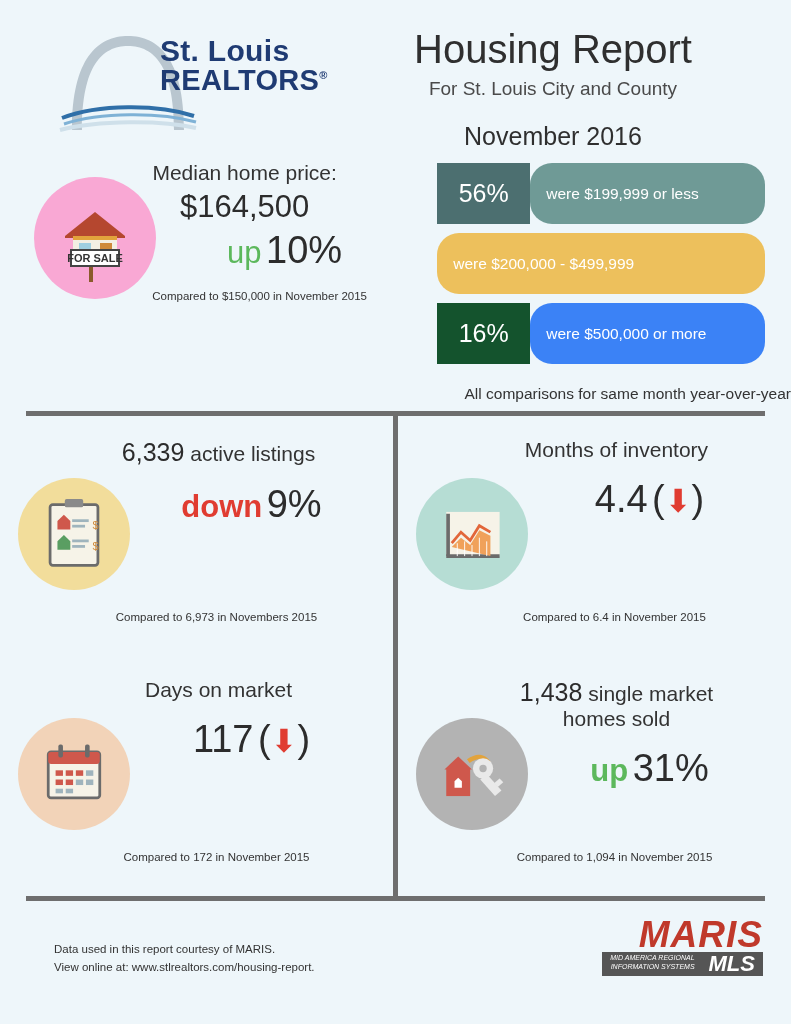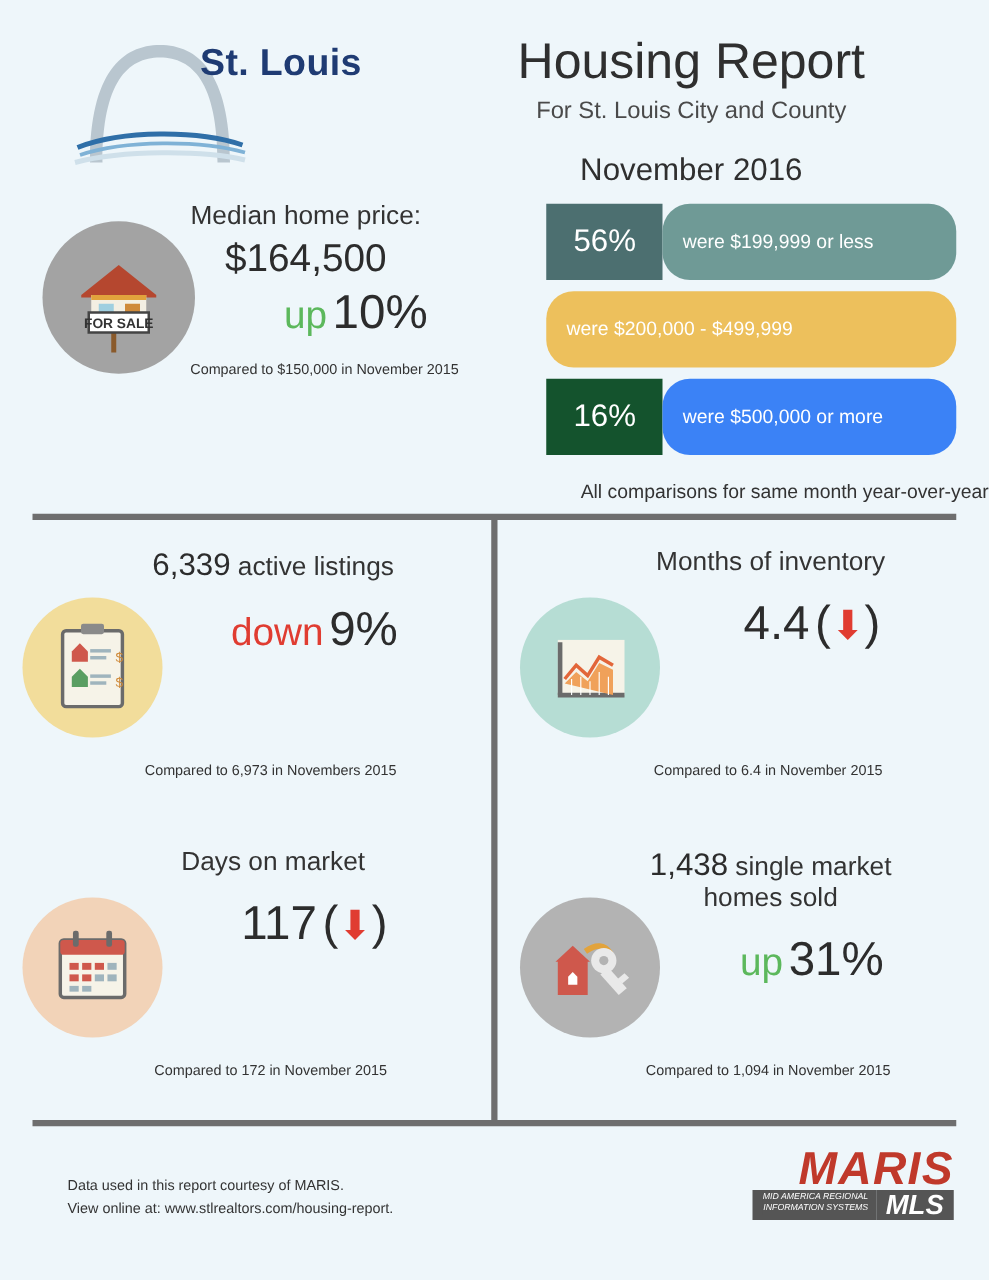--- a/index.html
+++ b/index.html
@@ -94,6 +94,7 @@
       </svg>
       <div class="logo-text">
         <div class="l1">St. Louis</div>
+        <div class="l2"><span>REALTORS</span><span class="reg">®</span></div>
       </div>
     </div>
     <div class="title-block">

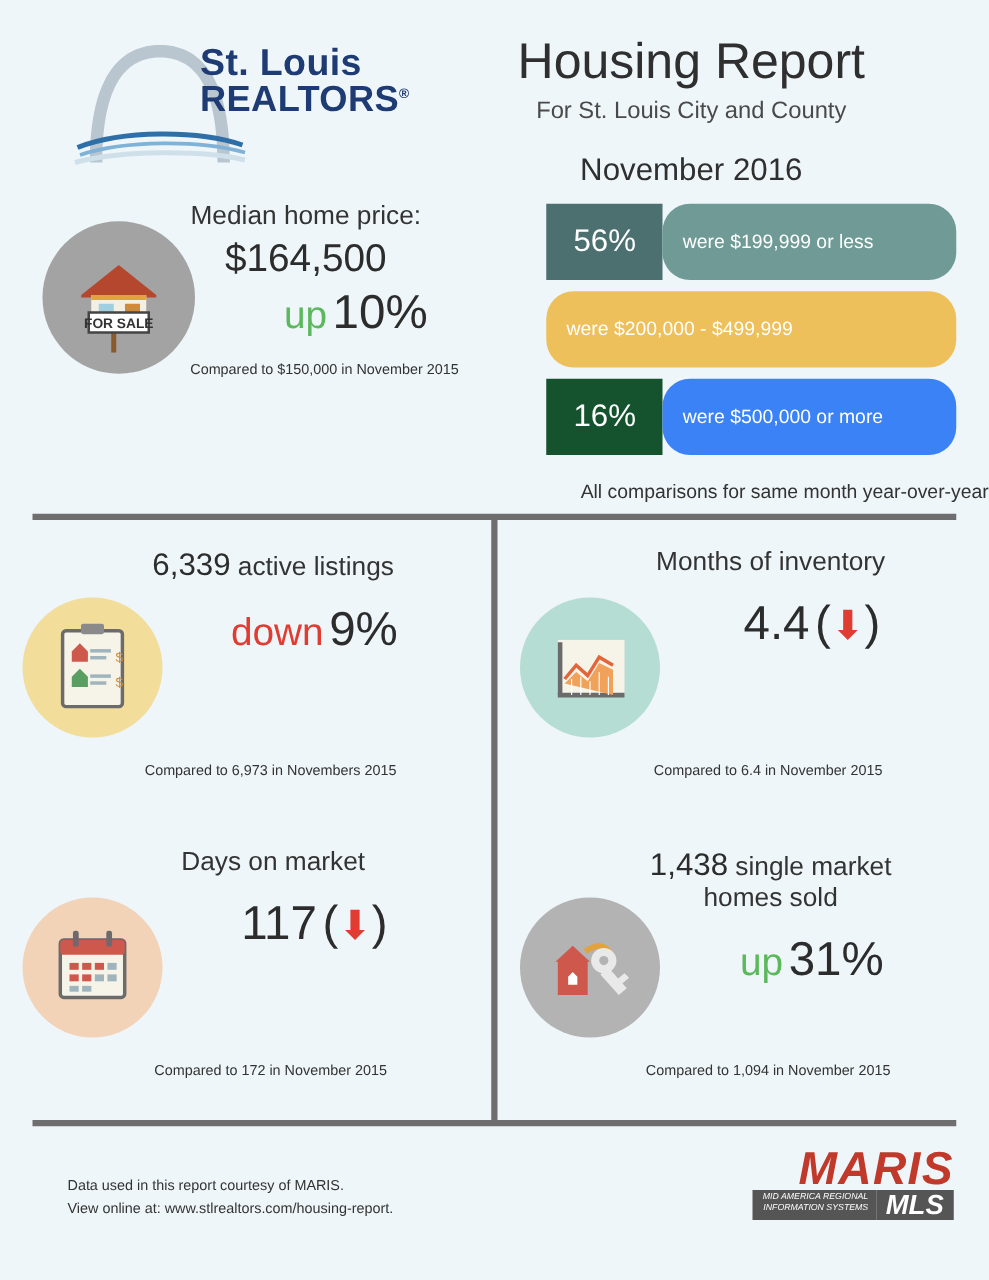--- a/index.html
+++ b/index.html
@@ -39,7 +39,7 @@
 
   .circle-icon{width:122px;height:122px;border-radius:50%;position:absolute;left:8px;top:20px;
      display:flex;align-items:center;justify-content:center;}
-  .c-blue{background:#a3a3a3;}
+  .c-blue{background:#f9a8d4;}
 
   .bars{width:330px;margin-left:4px;margin-top:6px;}
   .bar-row{display:flex;height:61px;margin-bottom:9px;align-items:stretch;}

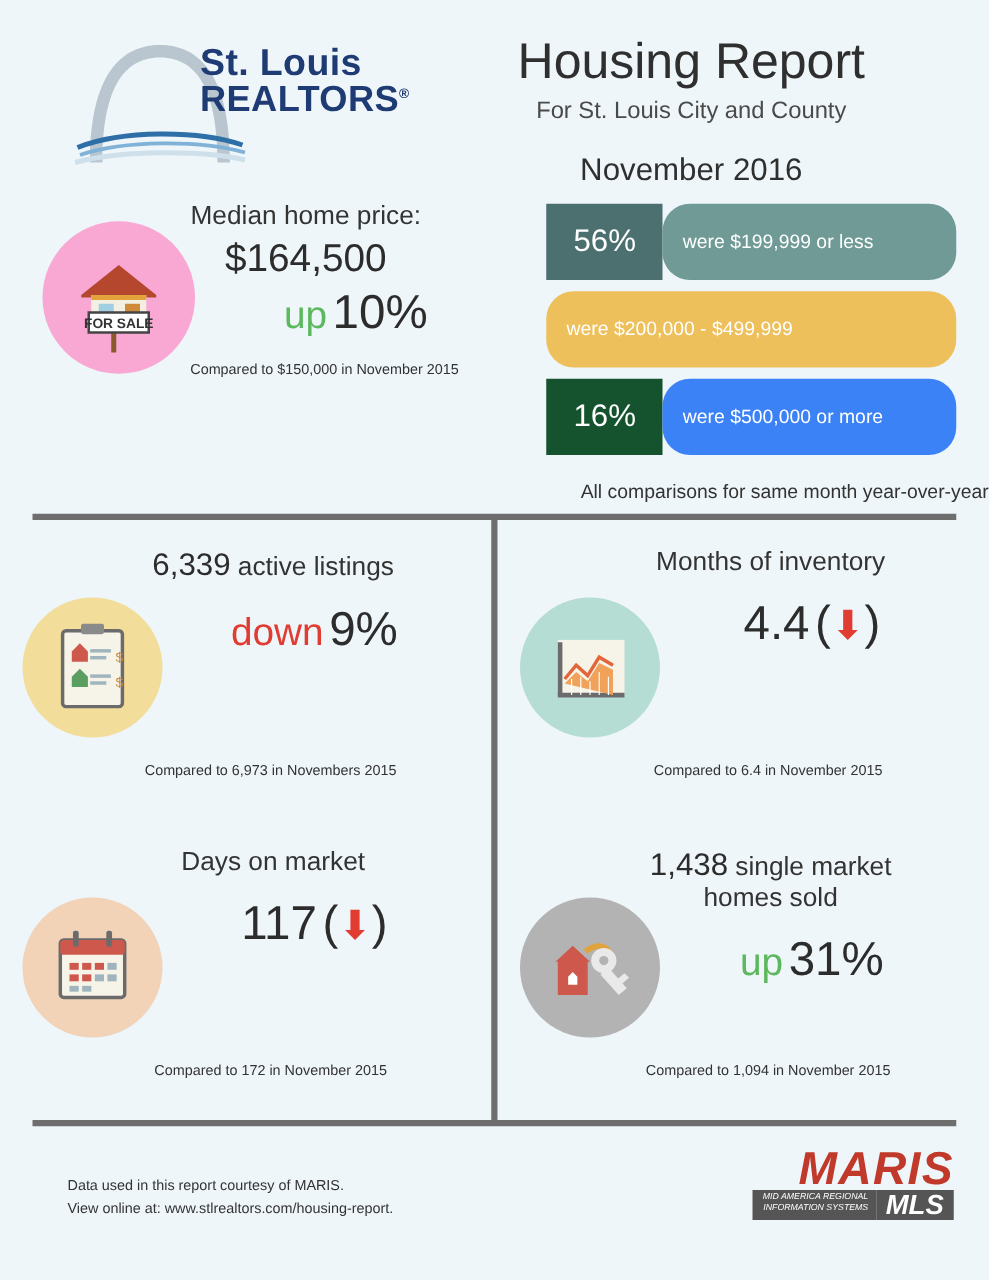--- a/index.html
+++ b/index.html
@@ -61,7 +61,7 @@
   .cell-title{text-align:center;font-size:21px;color:#333;margin:0;padding-top:22px;padding-left:44px;}
   .cell-title .big{font-size:25px;color:#2c2c2c;}
   .cell-main{text-align:center;padding-left:110px;margin-top:16px;}
-  .cell-main .word{font-size:31px;}
+  .cell-main .word{font-size:31px;font-weight:bold;}
   .cell-main .num{font-size:38px;color:#2c2c2c;}
   .cell-main .down{color:#e03c31;}
   .cell-main .up{color:#5cb85c;}

